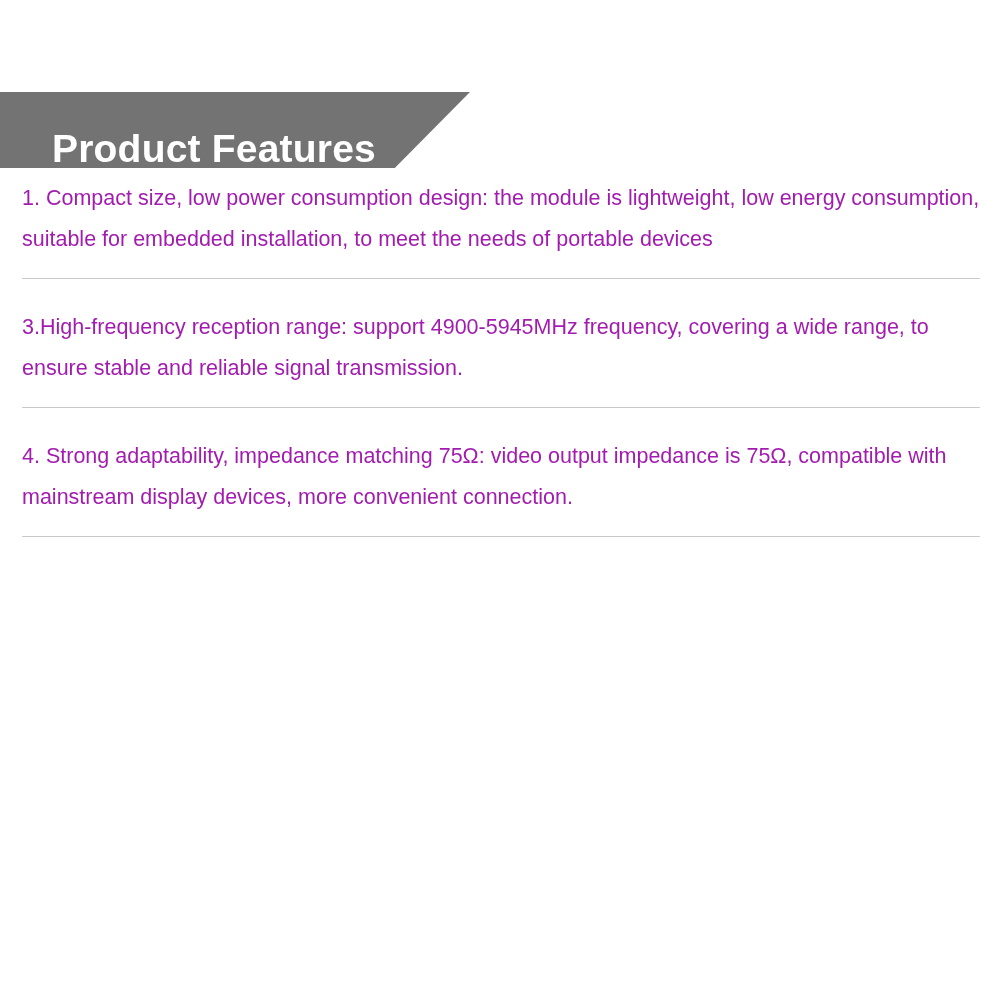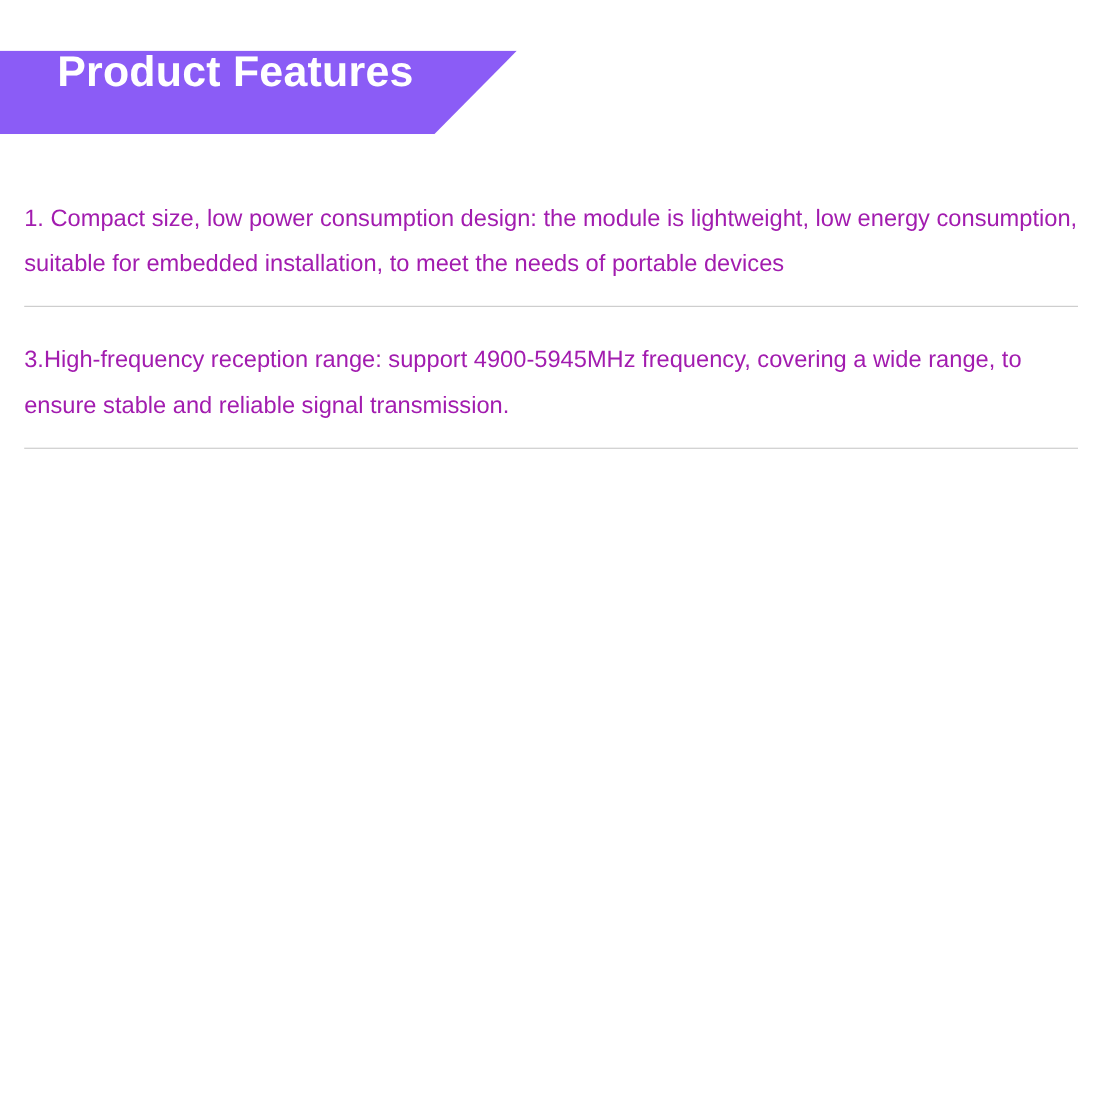--- a/index.html
+++ b/index.html
@@ -32,11 +32,12 @@
   .banner {
     width: 100%;
     height: 100%;
-    background: #8b5cf6;
+    background: #737373;
     
     clip-path: polygon(0 0, 100% 0, 84% 100%, 0 100%);
     display: flex;
-    align-items: flex-start;
+    align-items: flex-end;
+    margin-top: 46px;
   }
   .banner-title {
     color: #ffffff;

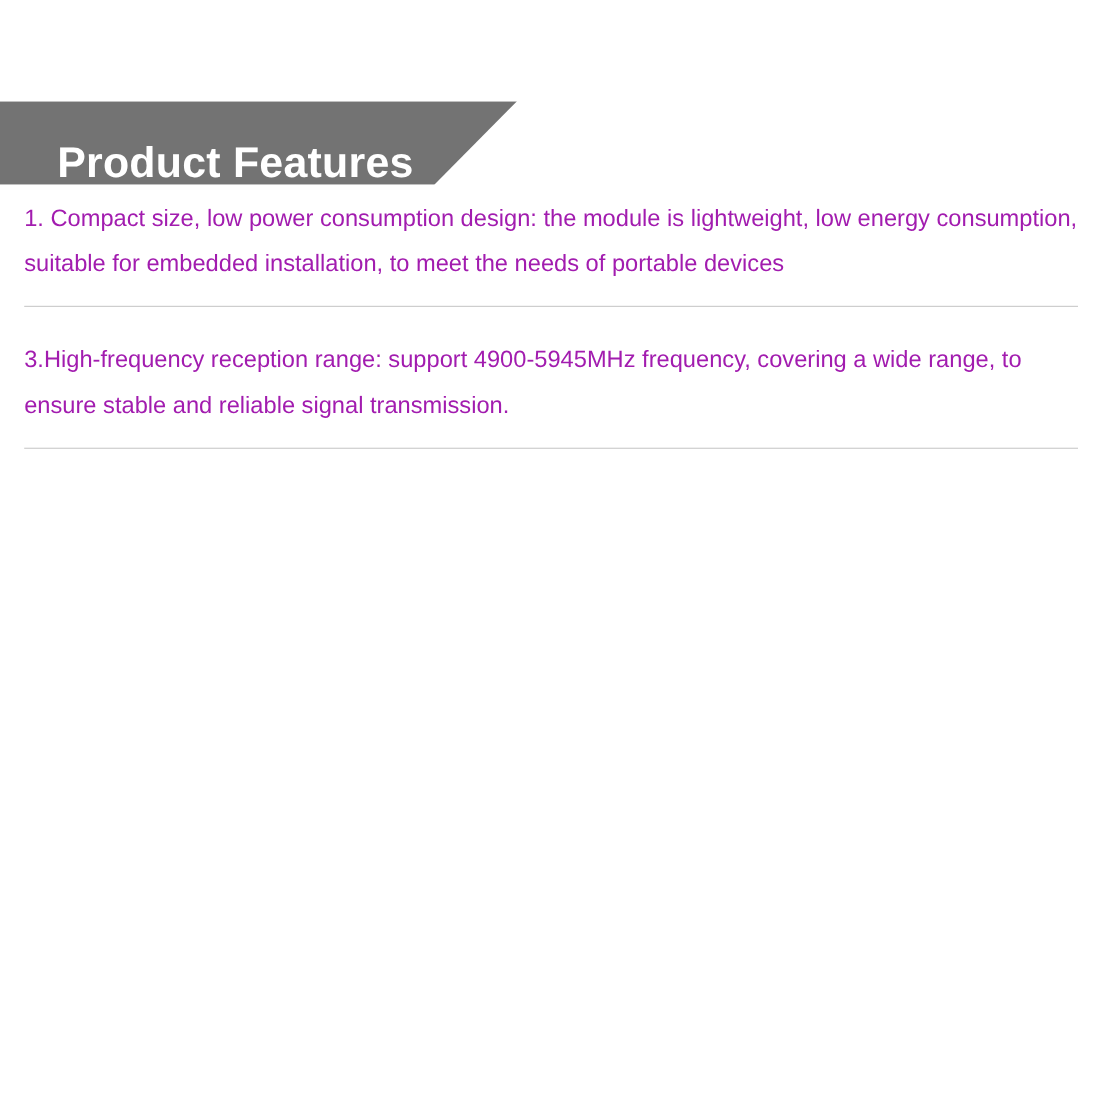--- a/index.html
+++ b/index.html
@@ -94,6 +94,9 @@
     </div>
 
 
+    <div class="feature-item">
+      <div class="feature-text">4. Strong adaptability, impedance matching 75Ω: video output impedance is 75Ω, compatible with mainstream display devices, more convenient connection.</div>
+    </div>
 
 
   </div>

